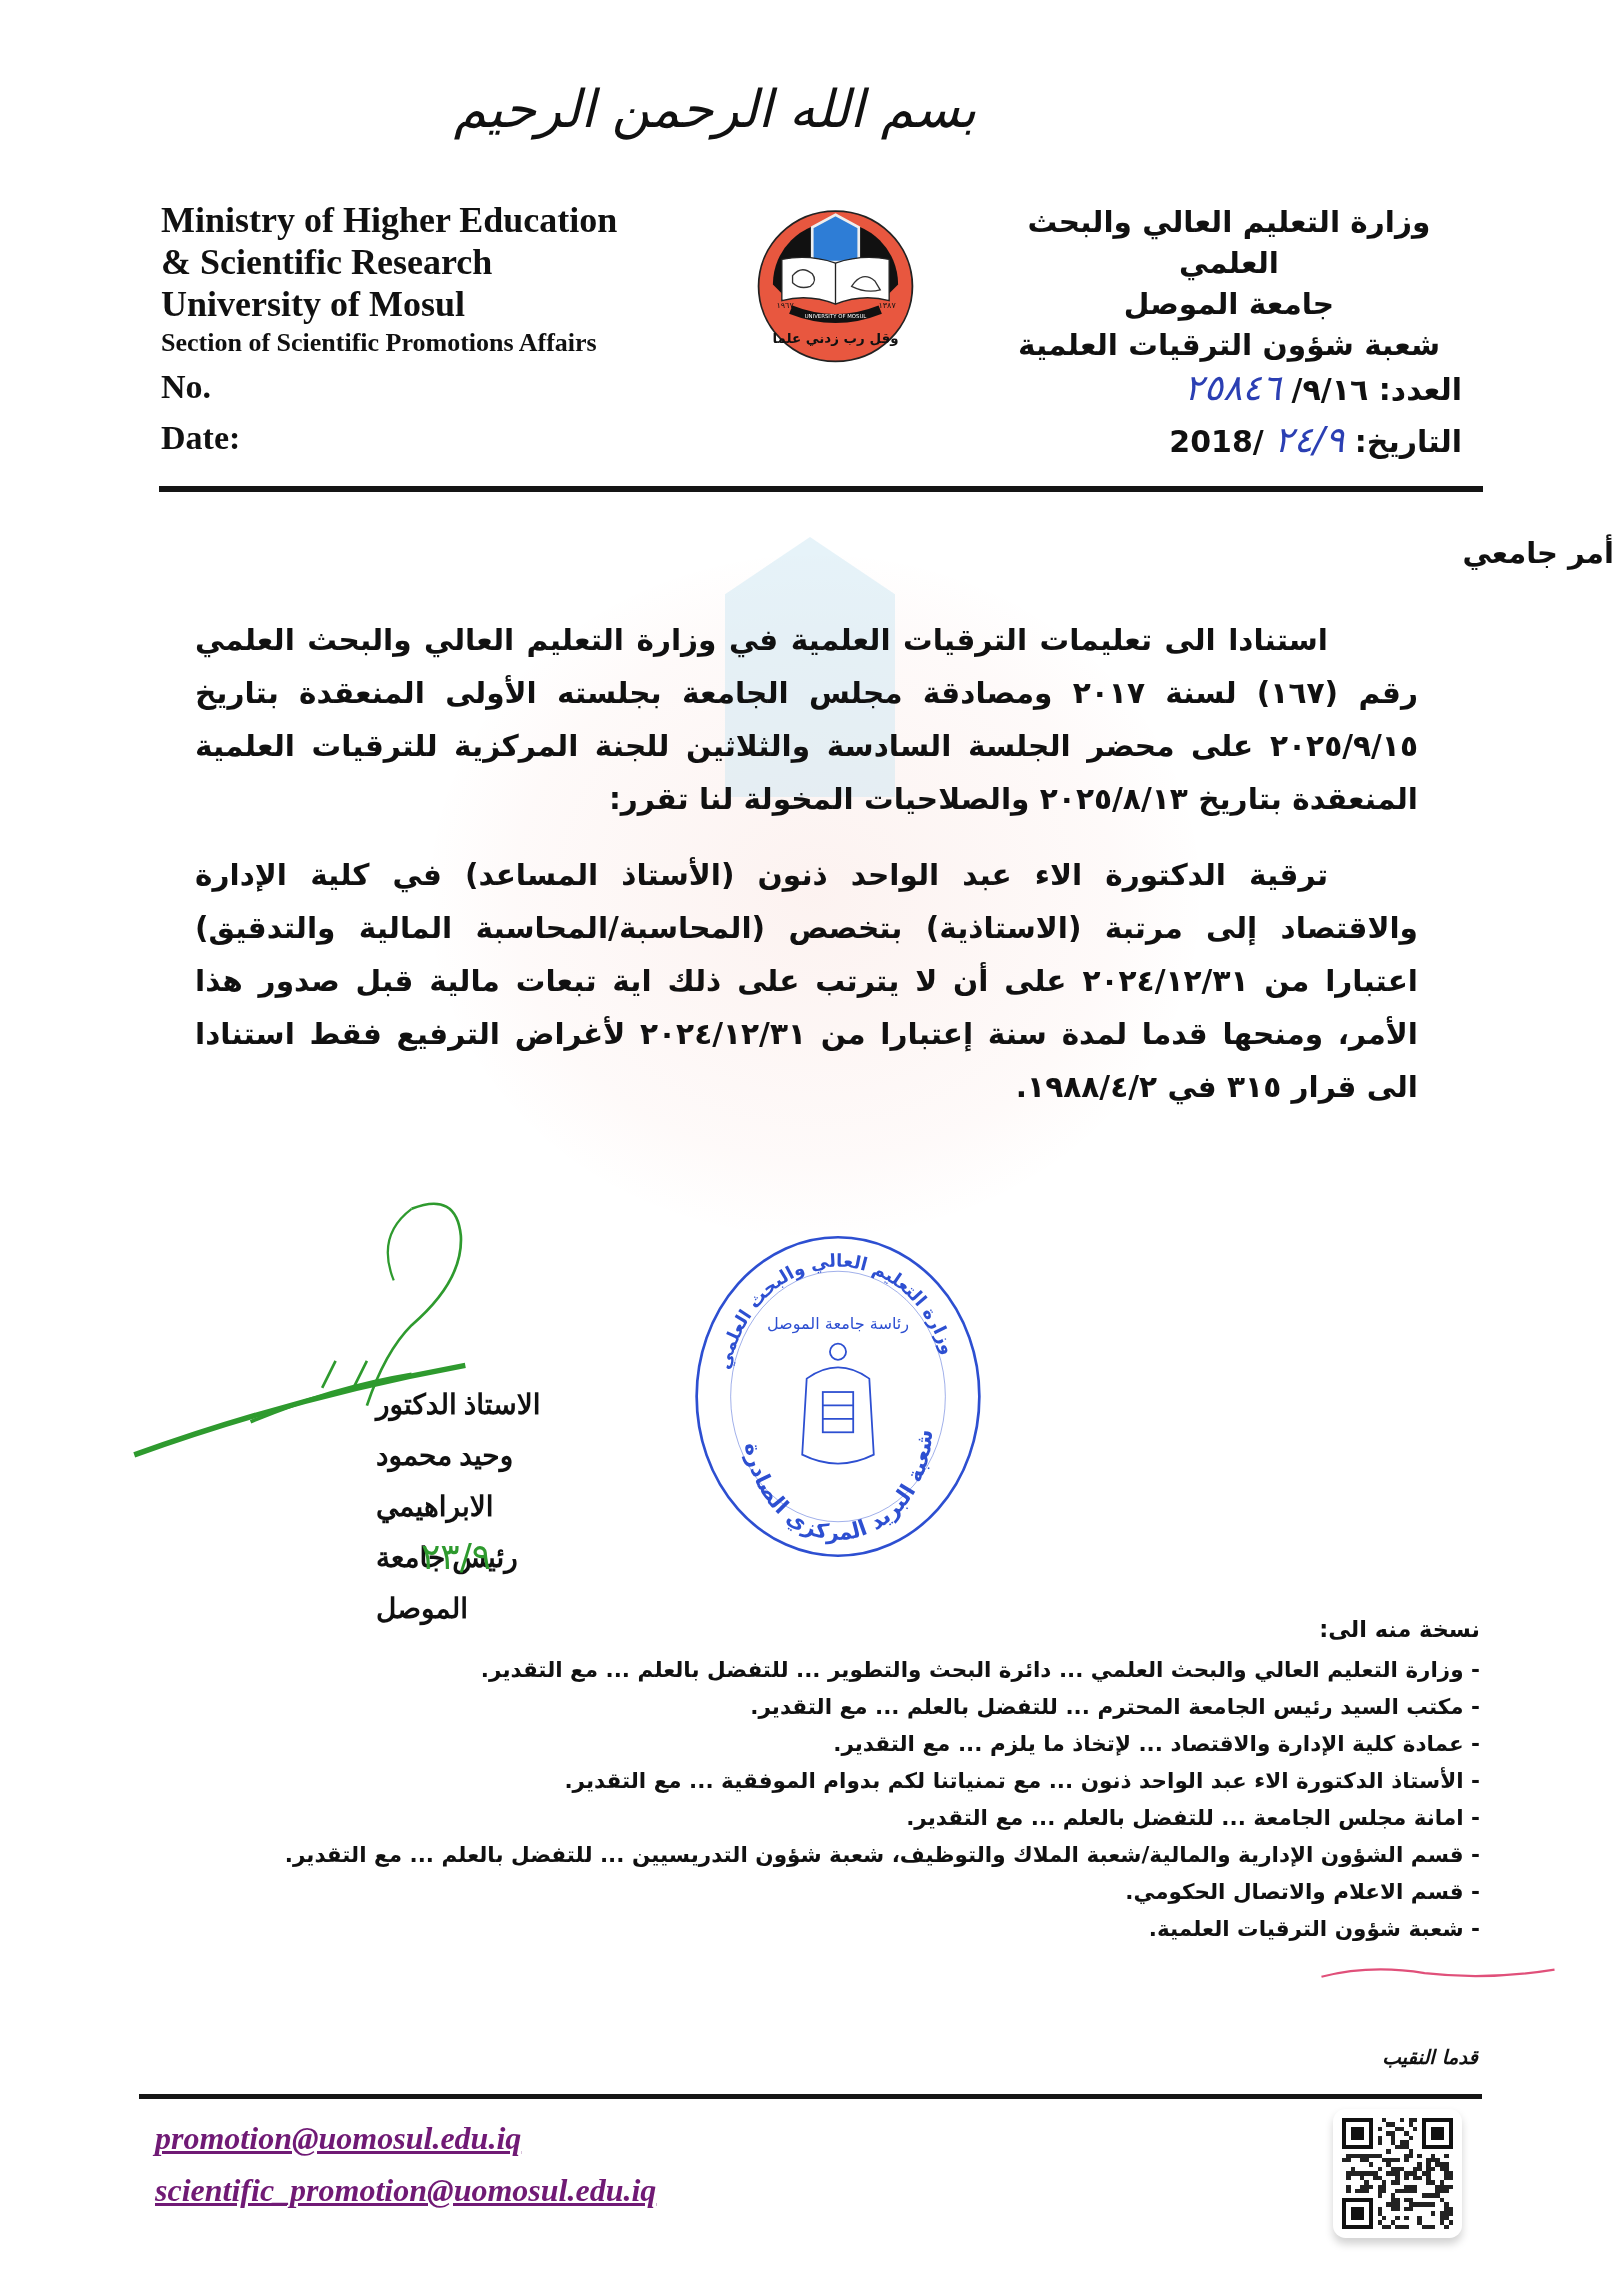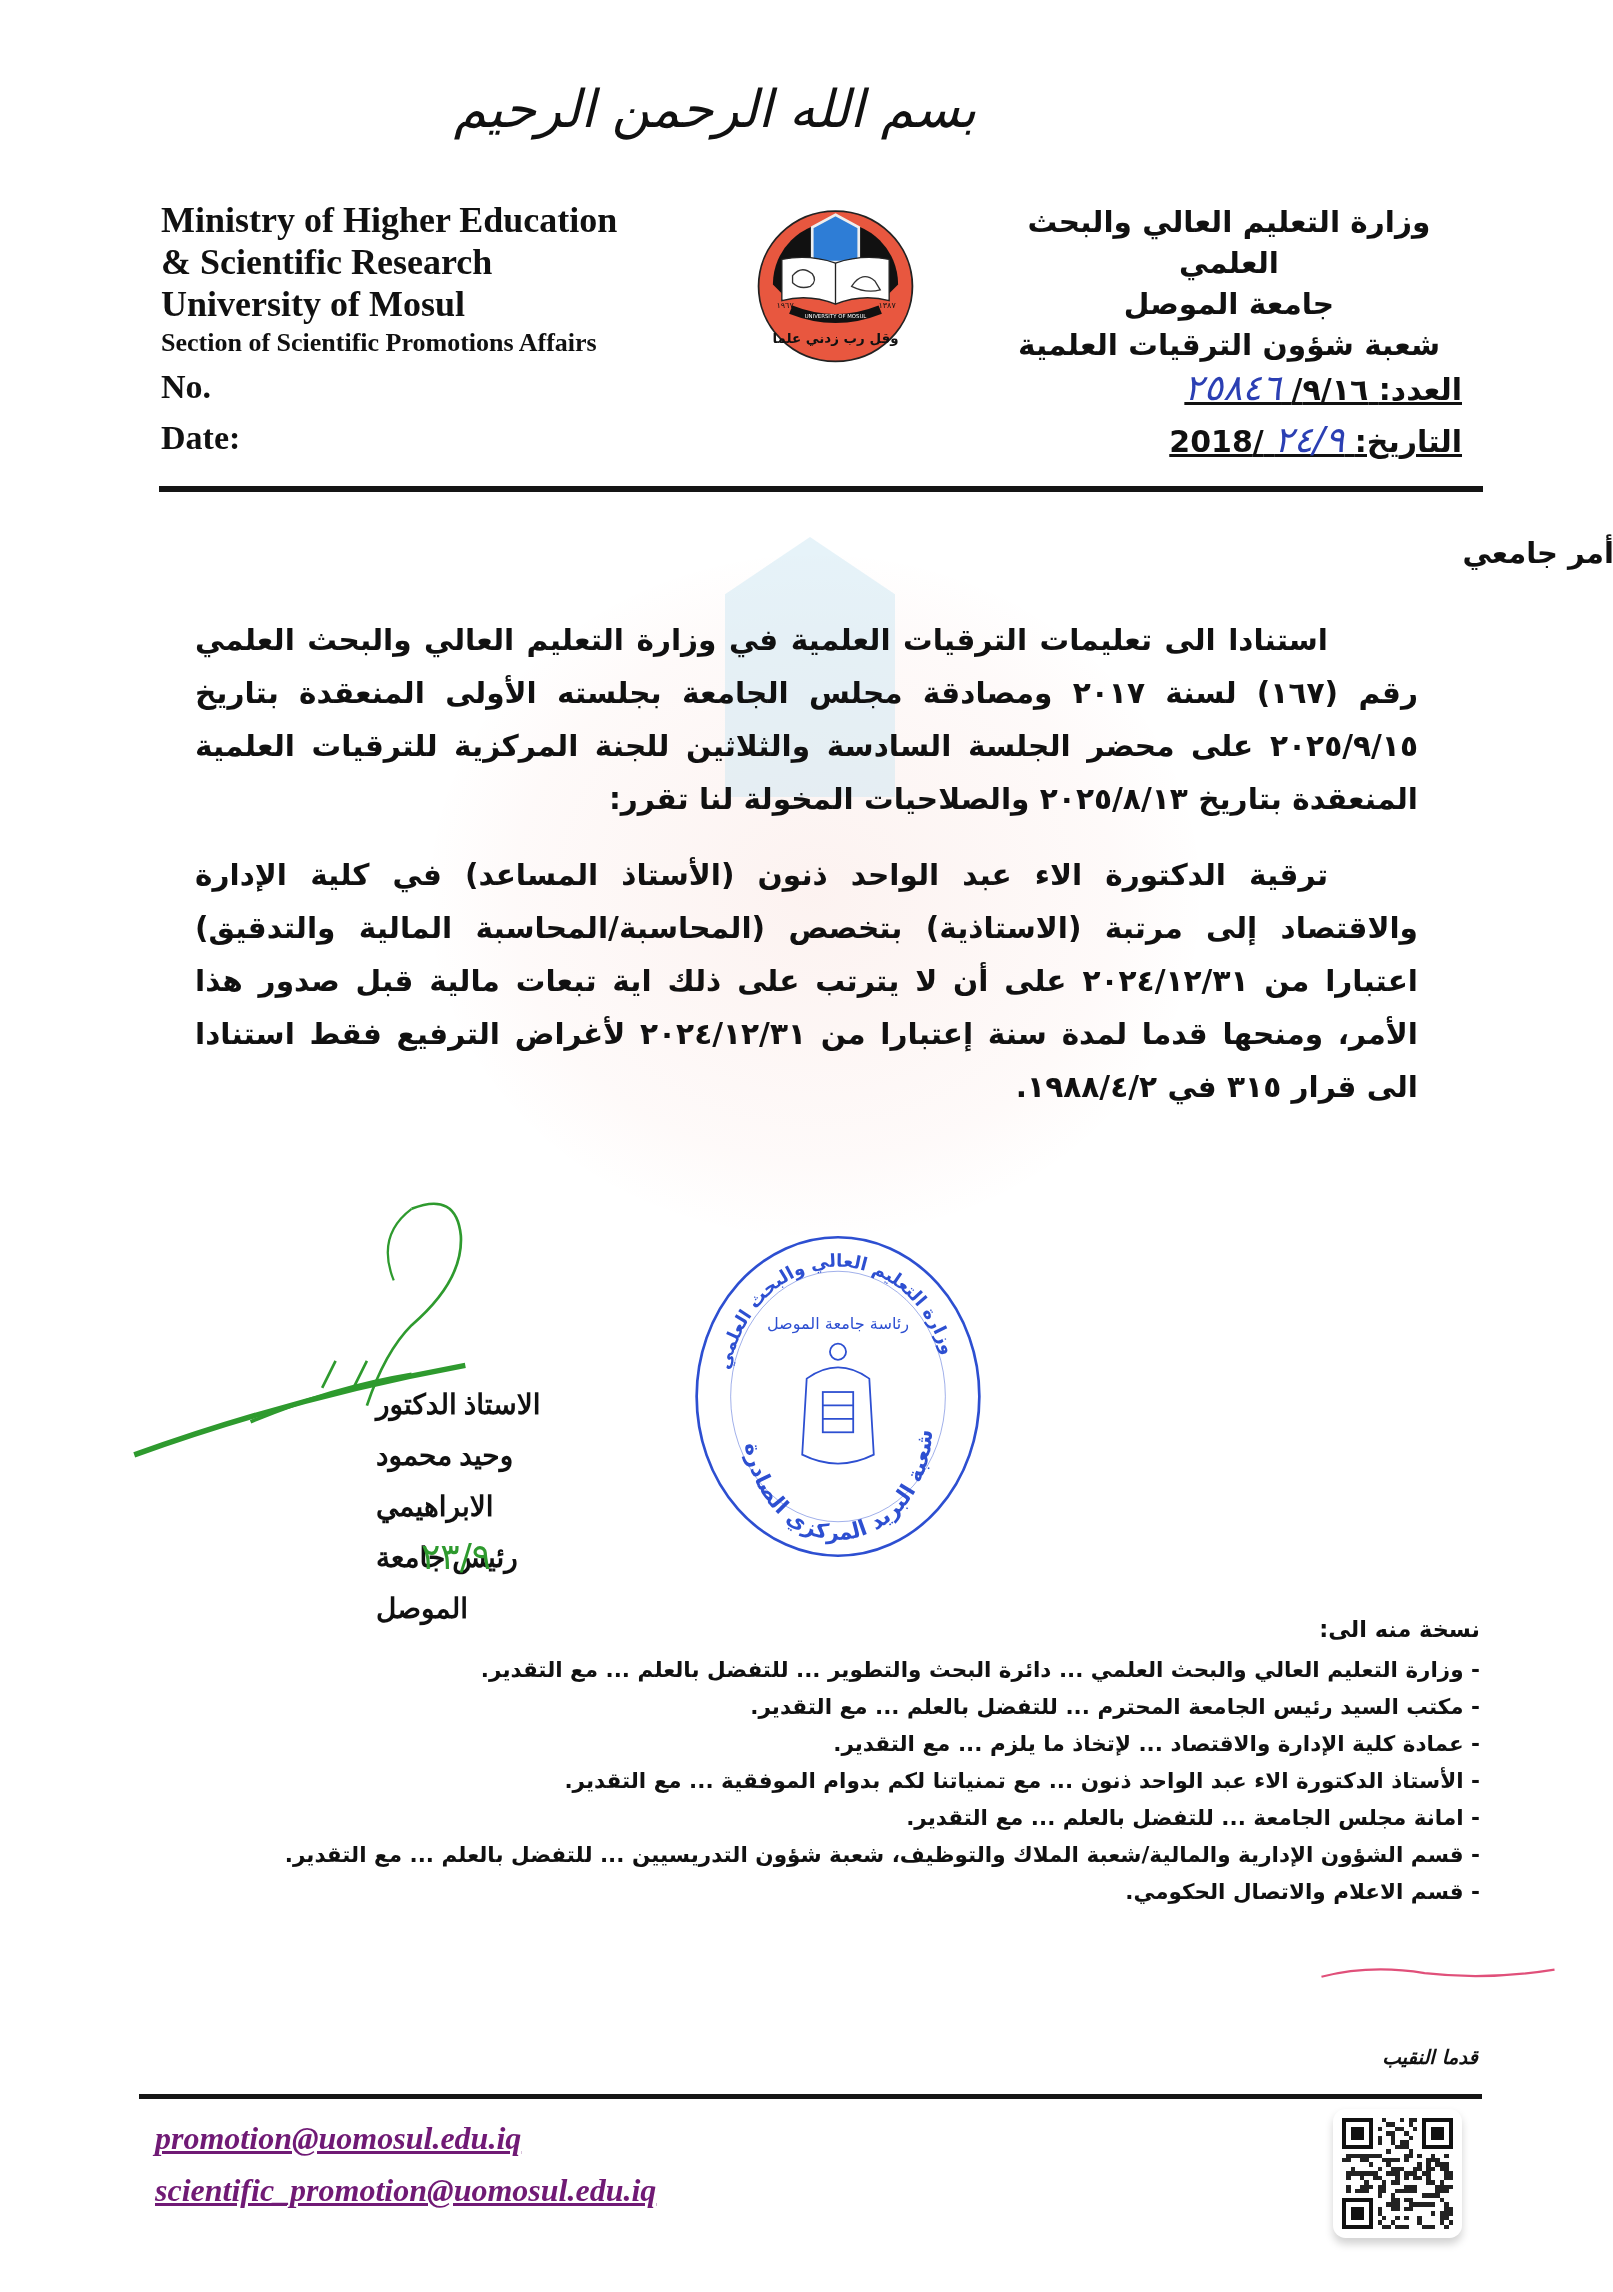--- a/index.html
+++ b/index.html
@@ -25,7 +25,7 @@
   
   .ar-header { right:152px; top:202px; width:466px; text-align:center; direction:rtl; font-family:"DejaVu Sans", sans-serif; font-weight:bold; }
   .ar-header div { font-size:29.6px; line-height:41px; }
-  .ar-meta { right:152px; top:363px; direction:rtl; font-family:"DejaVu Sans", sans-serif; font-weight:bold; font-size:30px;text-decoration:underline; }
+  .ar-meta { right:152px; top:363px; direction:rtl; font-family:"DejaVu Sans", sans-serif; font-weight:bold; font-size:30px; }
   .ar-meta .row { line-height:50px; white-space:nowrap; }
   .hand-blue { color:#2b3fb3; font-family:"DejaVu Sans", sans-serif; font-weight:normal; font-size:36px; font-style:italic; }
 

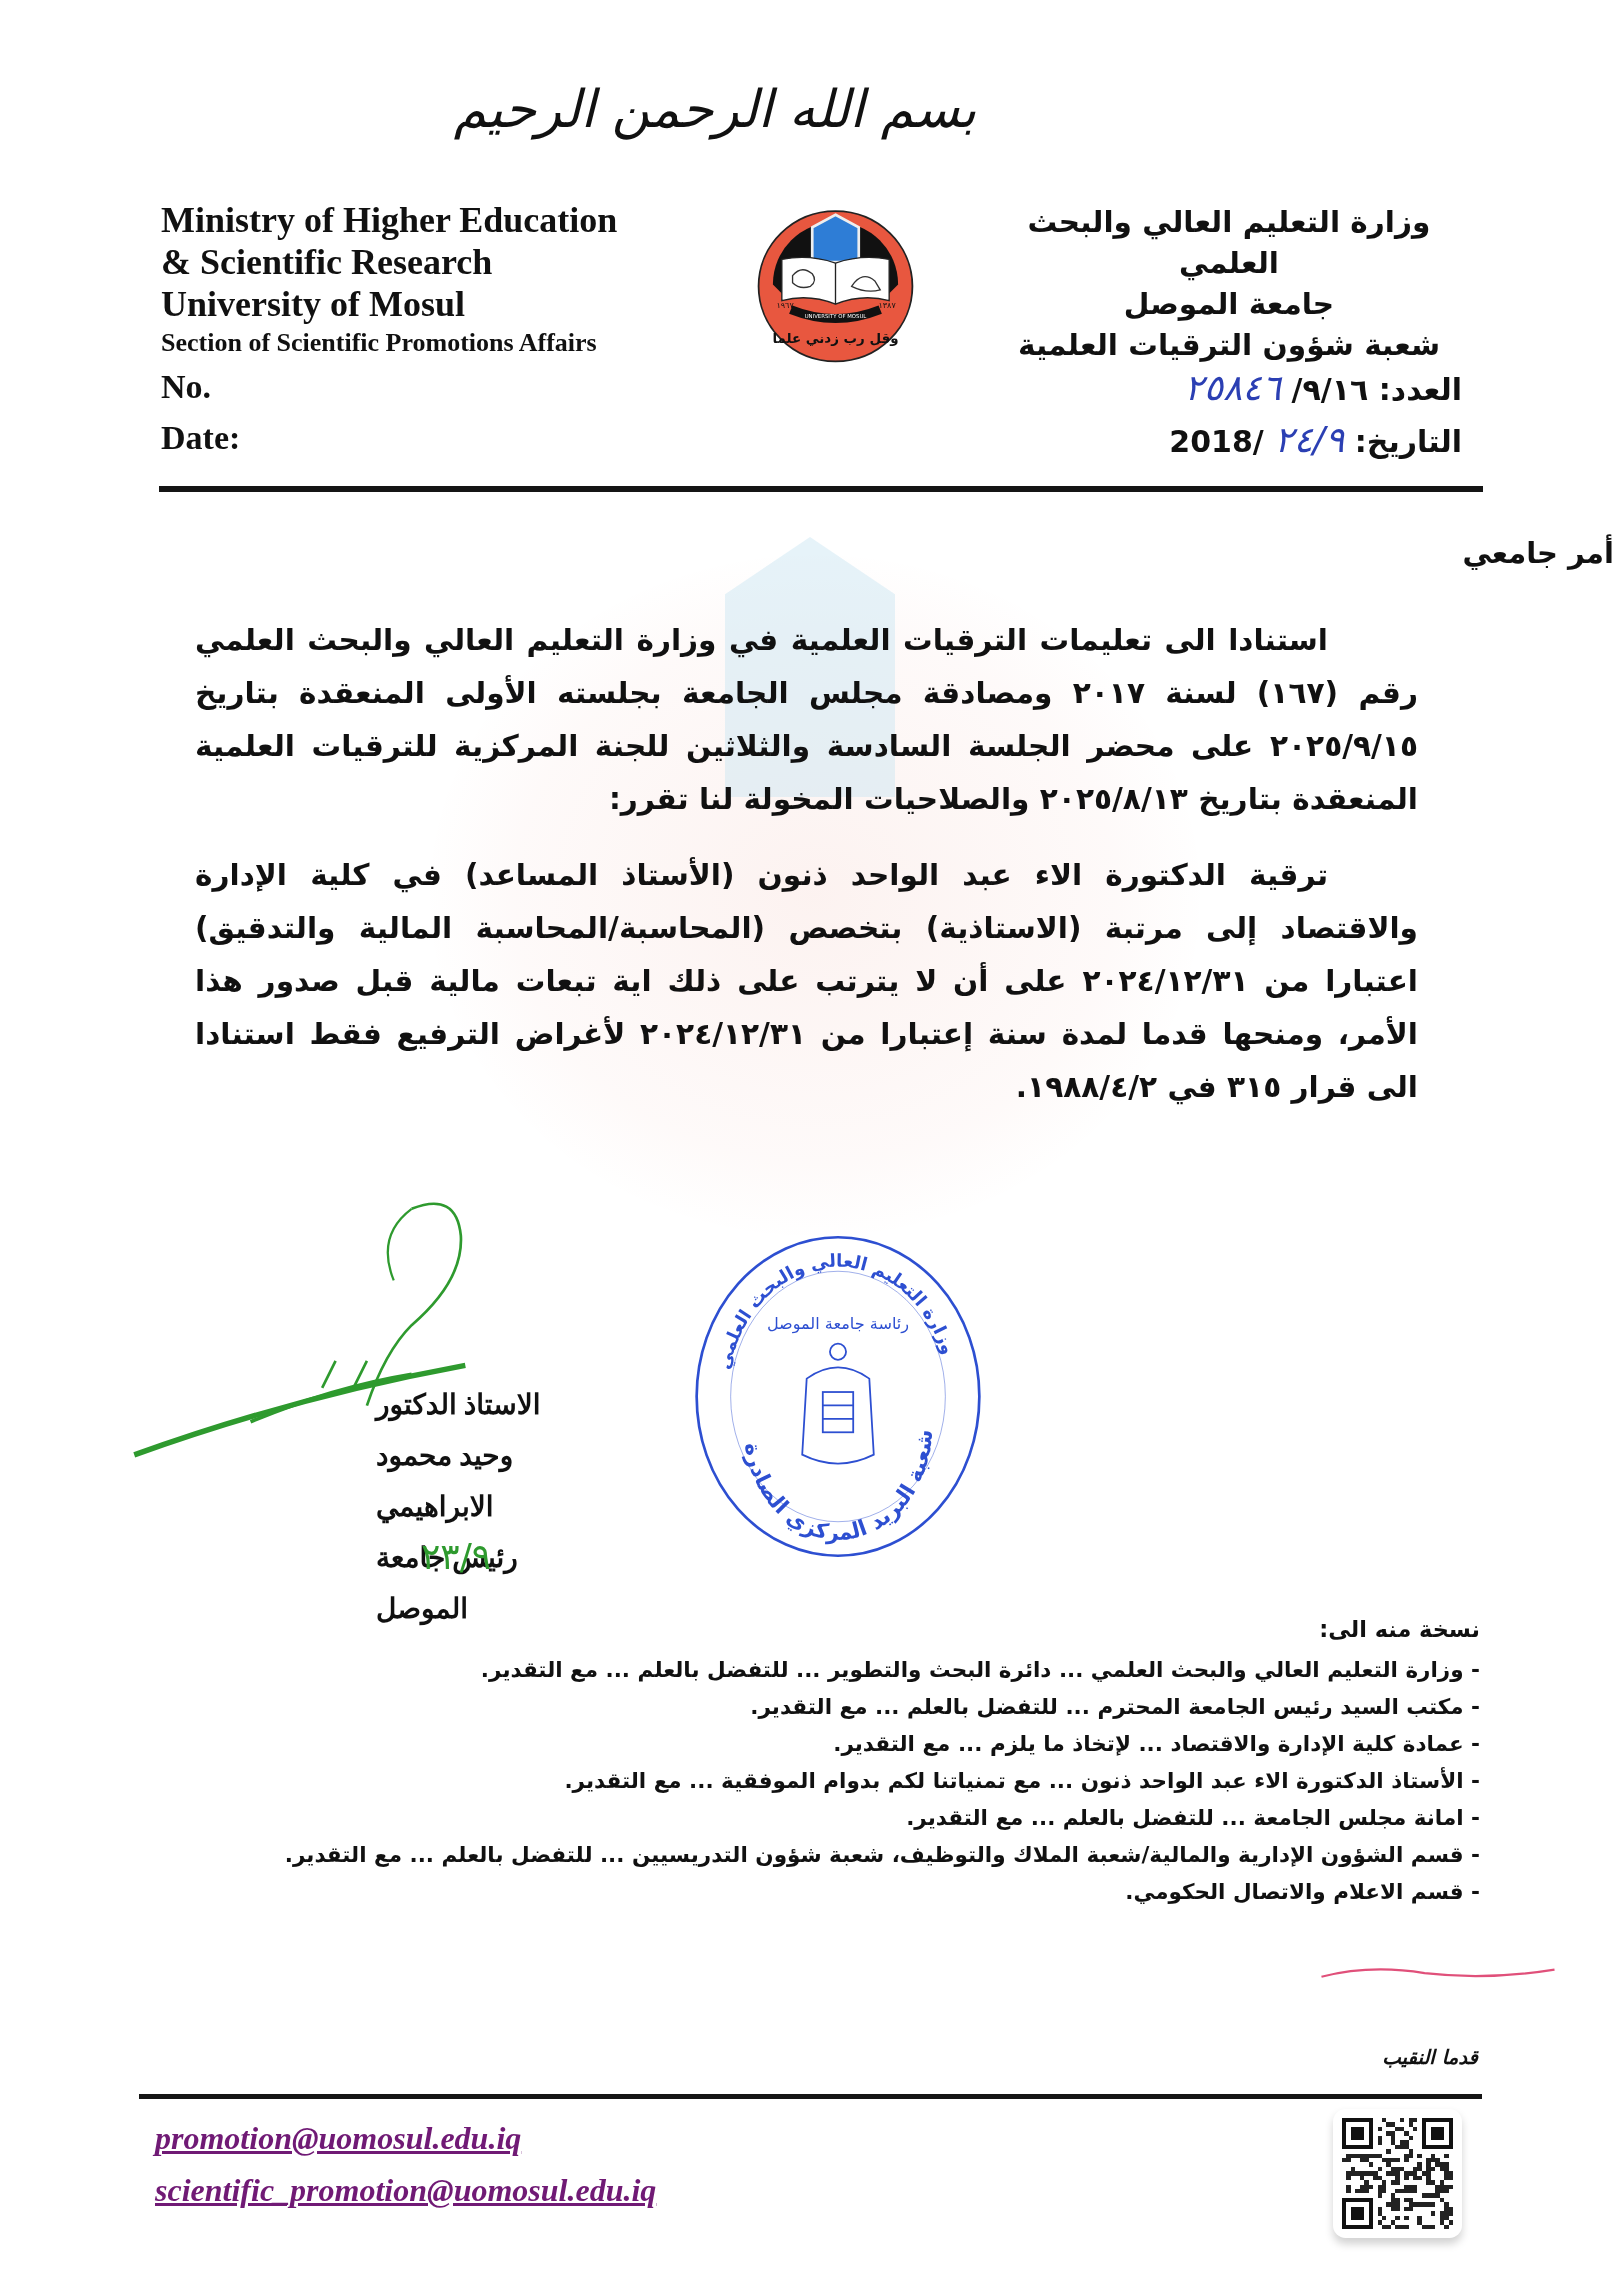--- a/index.html
+++ b/index.html
@@ -159,6 +159,7 @@
   <div class="cc-item">- امانة مجلس الجامعة ... للتفضل بالعلم ... مع التقدير.</div>
   <div class="cc-item">- قسم الشؤون الإدارية والمالية/شعبة الملاك والتوظيف، شعبة شؤون التدريسيين ... للتفضل بالعلم ... مع التقدير.</div>
   <div class="cc-item">- قسم الاعلام والاتصال الحكومي.</div>
+  <div class="cc-item">- شعبة شؤون الترقيات العلمية.</div>
 </div>
 <svg class="abs strike" viewBox="0 0 270 30">
   <path d="M 5 22 Q 60 8 120 18 Q 190 26 265 14" fill="none" stroke="#e0507a" stroke-width="2.5"></path>

